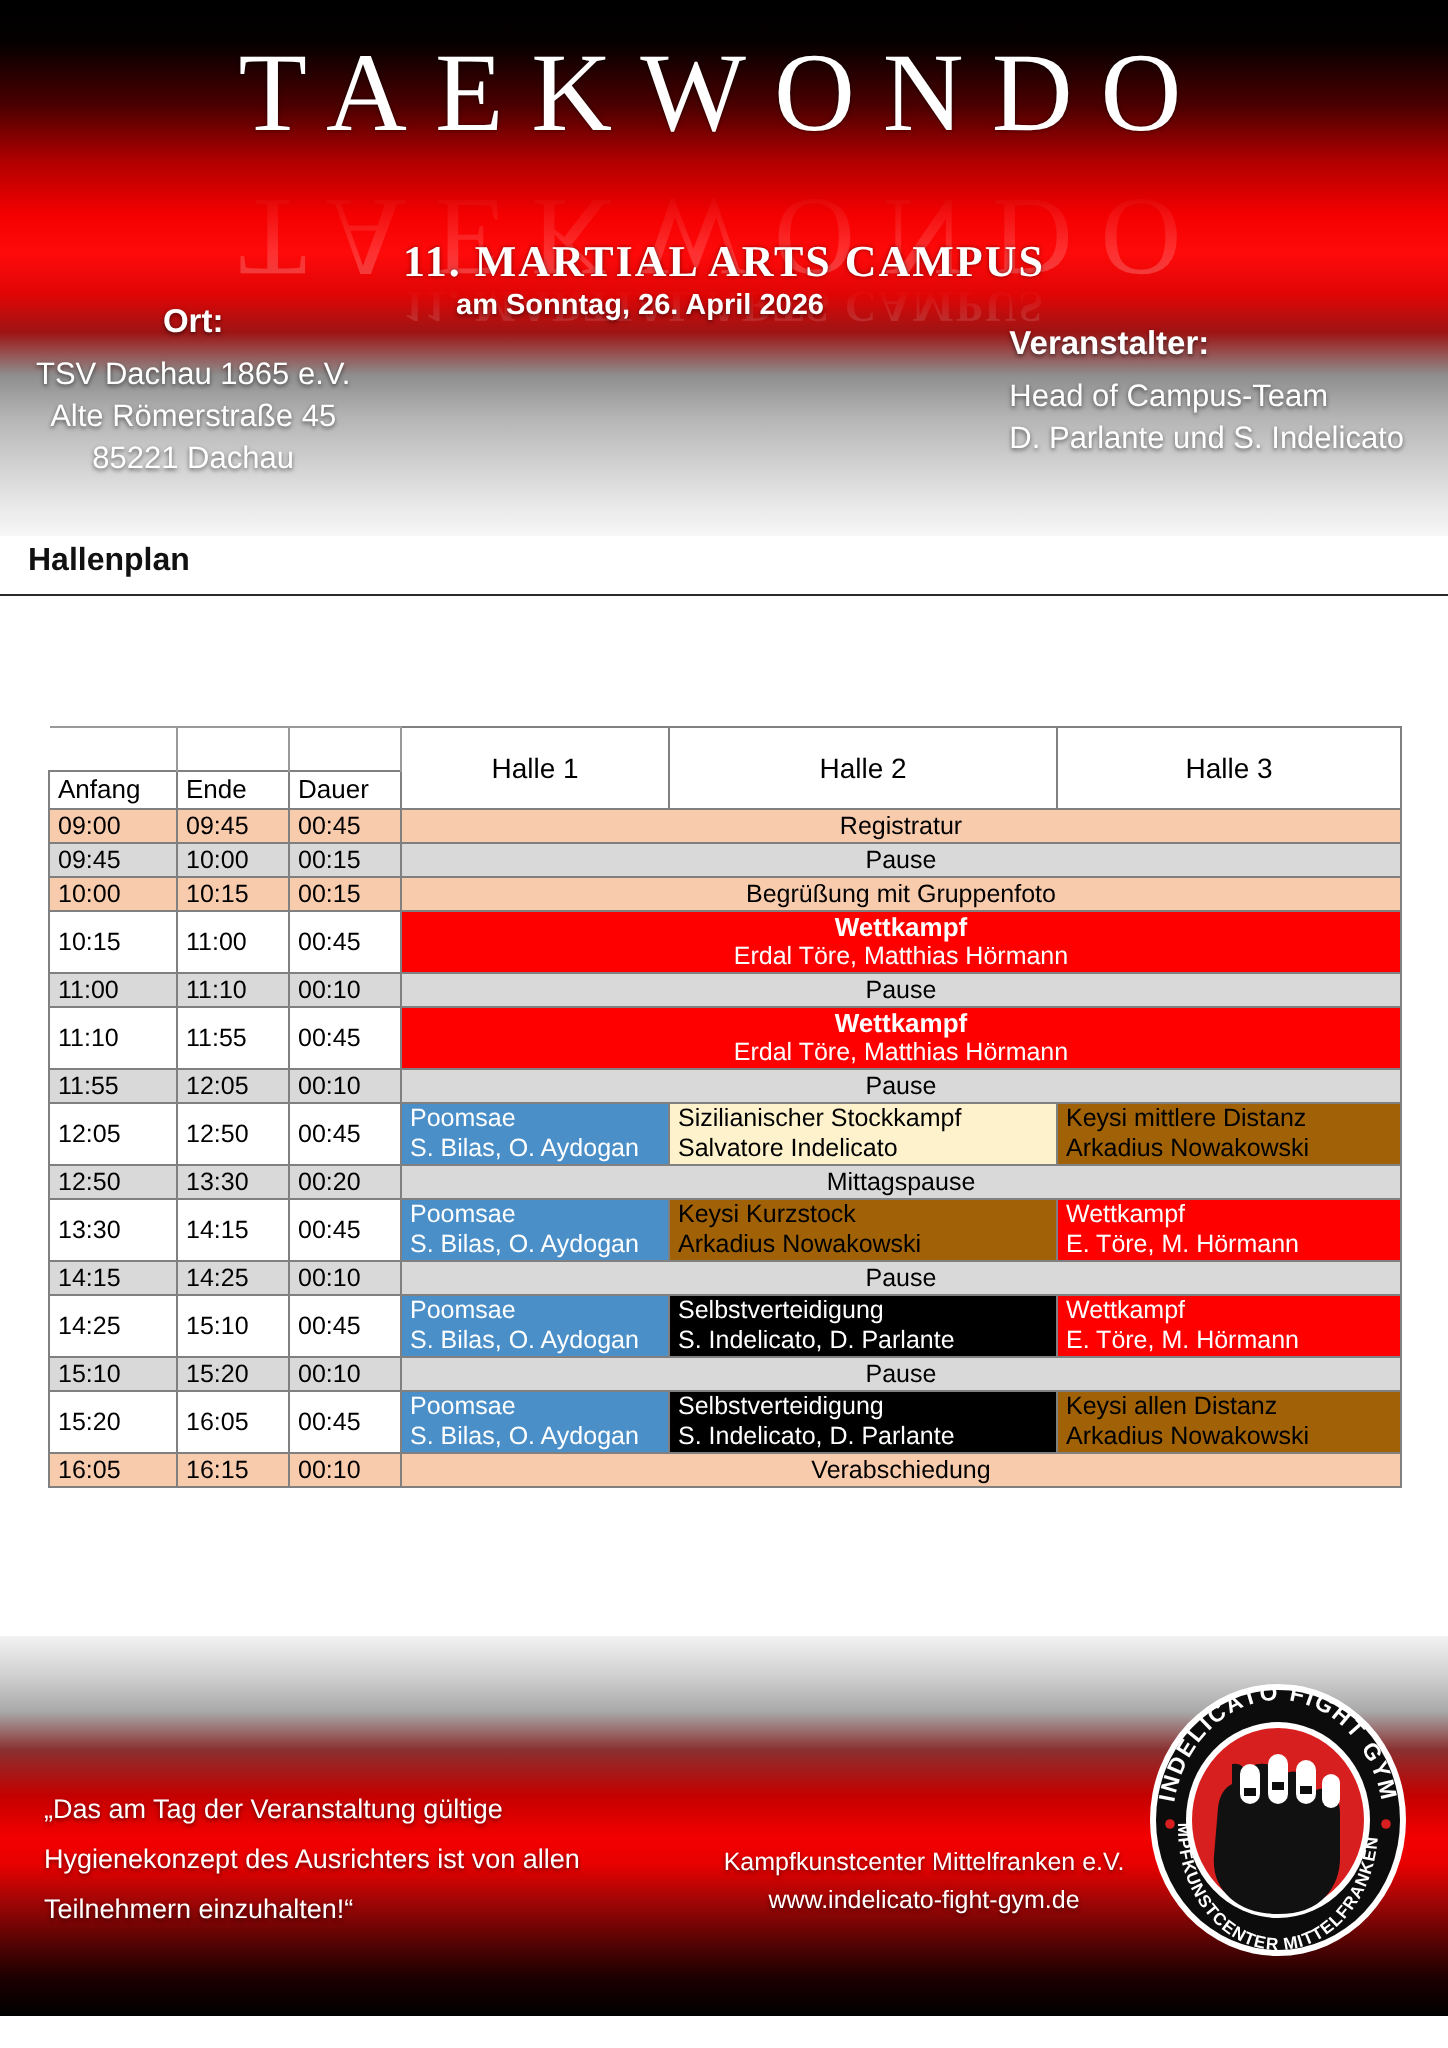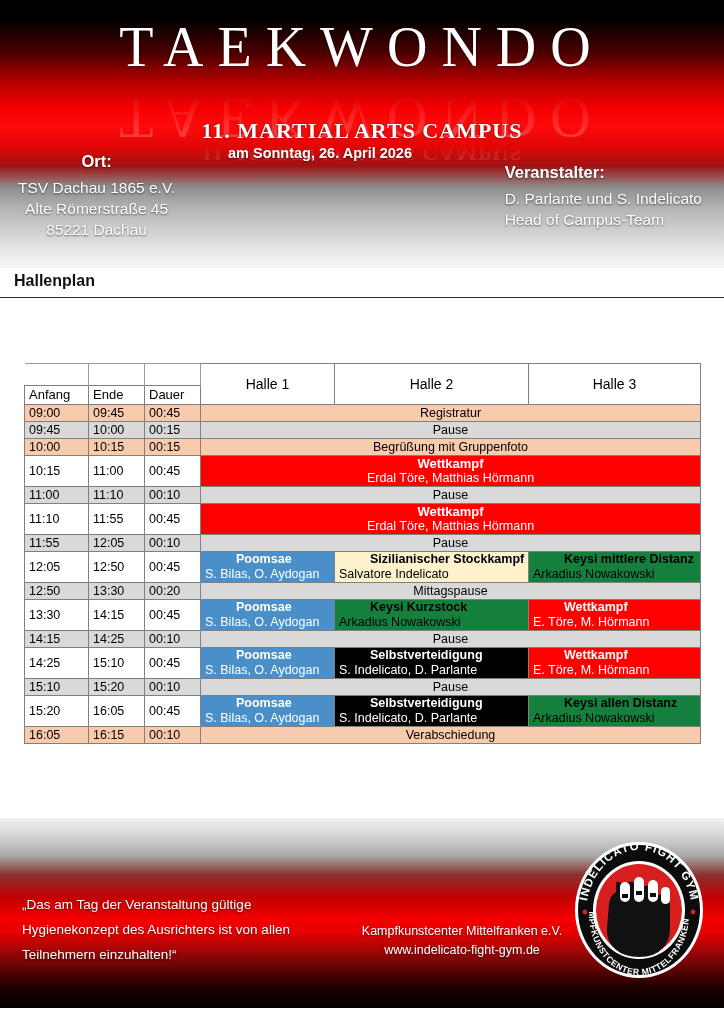--- a/index.html
+++ b/index.html
@@ -222,8 +222,8 @@
 
     <div class="infocol right">
       <span class="lbl">Veranstalter:</span>
+      <span class="ln">Head of Campus-Team</span>
       <span class="ln">D. Parlante und S. Indelicato</span>
-      <span class="ln">Head of Campus-Team</span>
     </div>
   </div>
 

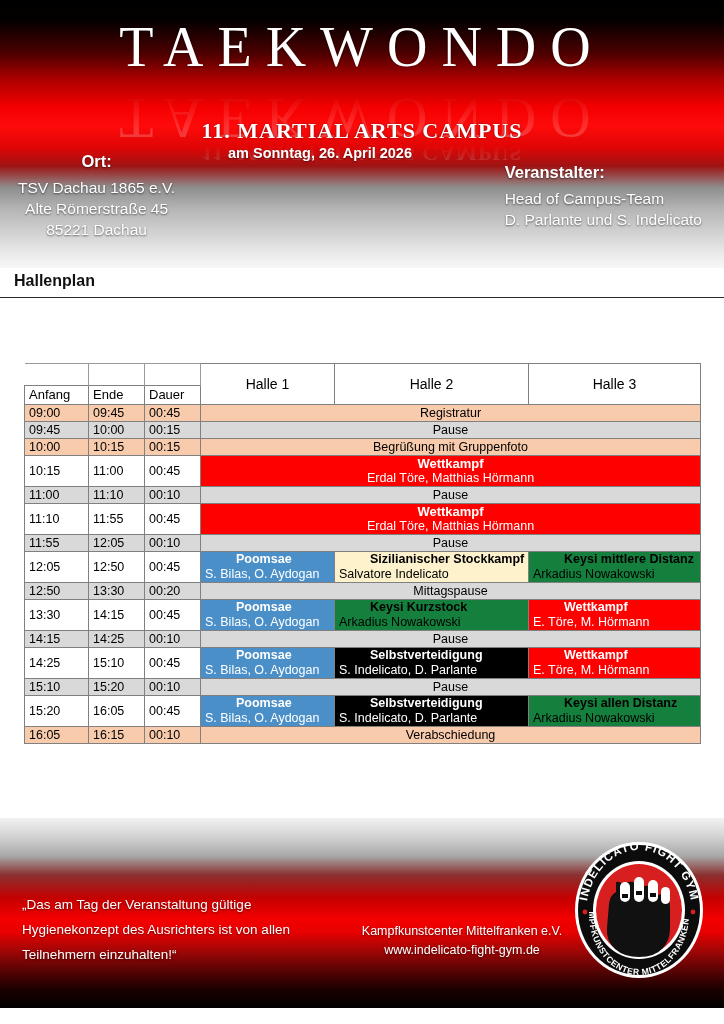--- a/index.html
+++ b/index.html
@@ -144,7 +144,7 @@
   td.act {
     padding: 1px 5px 2px 5px; line-height: 15px; vertical-align: top;
   }
-  td.act .t { font-weight: 700; font-size: 12.5px; display: block; white-space: nowrap; margin-left: 31px; }
+  td.act .t { font-weight: 400; font-size: 12.5px; display: block; white-space: nowrap; }
   td.act .s { font-weight: 400; font-size: 12.5px; display: block; white-space: nowrap; }
 
   .bg-red    { background: #ff0000; }

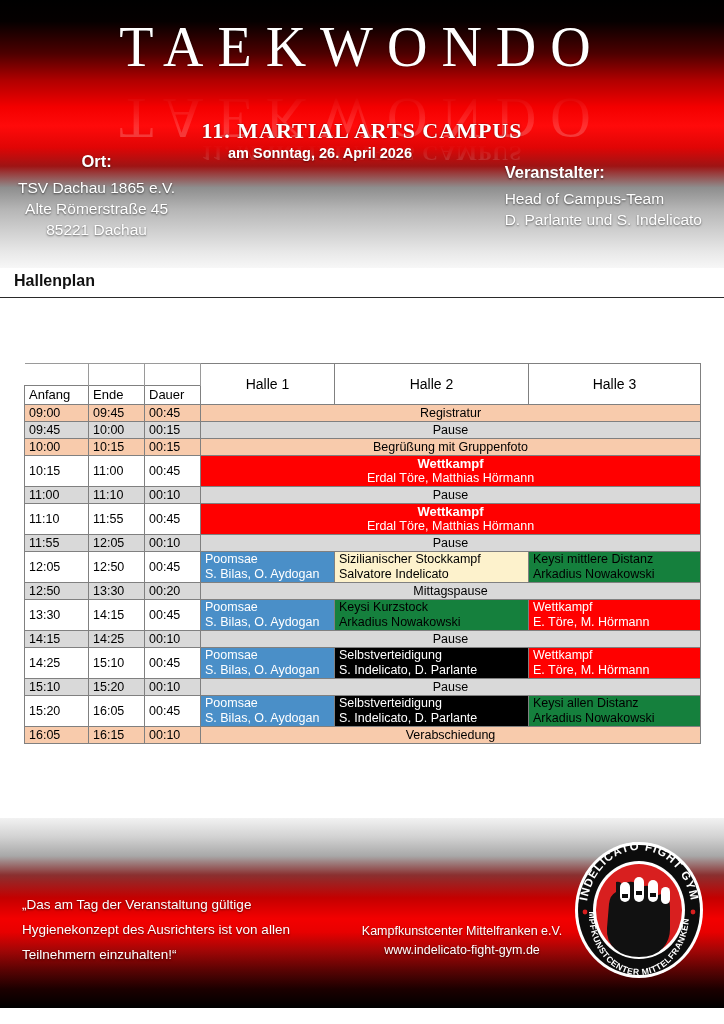--- a/index.html
+++ b/index.html
@@ -150,7 +150,7 @@
   .bg-red    { background: #ff0000; }
   .bg-blue   { background: #4a8fc8; }
   .bg-cream  { background: #fdf2cc; }
-  .bg-orange { background: #15803d; }
+  .bg-orange { background: #a16207; }
   .bg-black  { background: #000000; }
   .fg-white  { color: #ffffff; }
   .fg-black  { color: #000000; }

